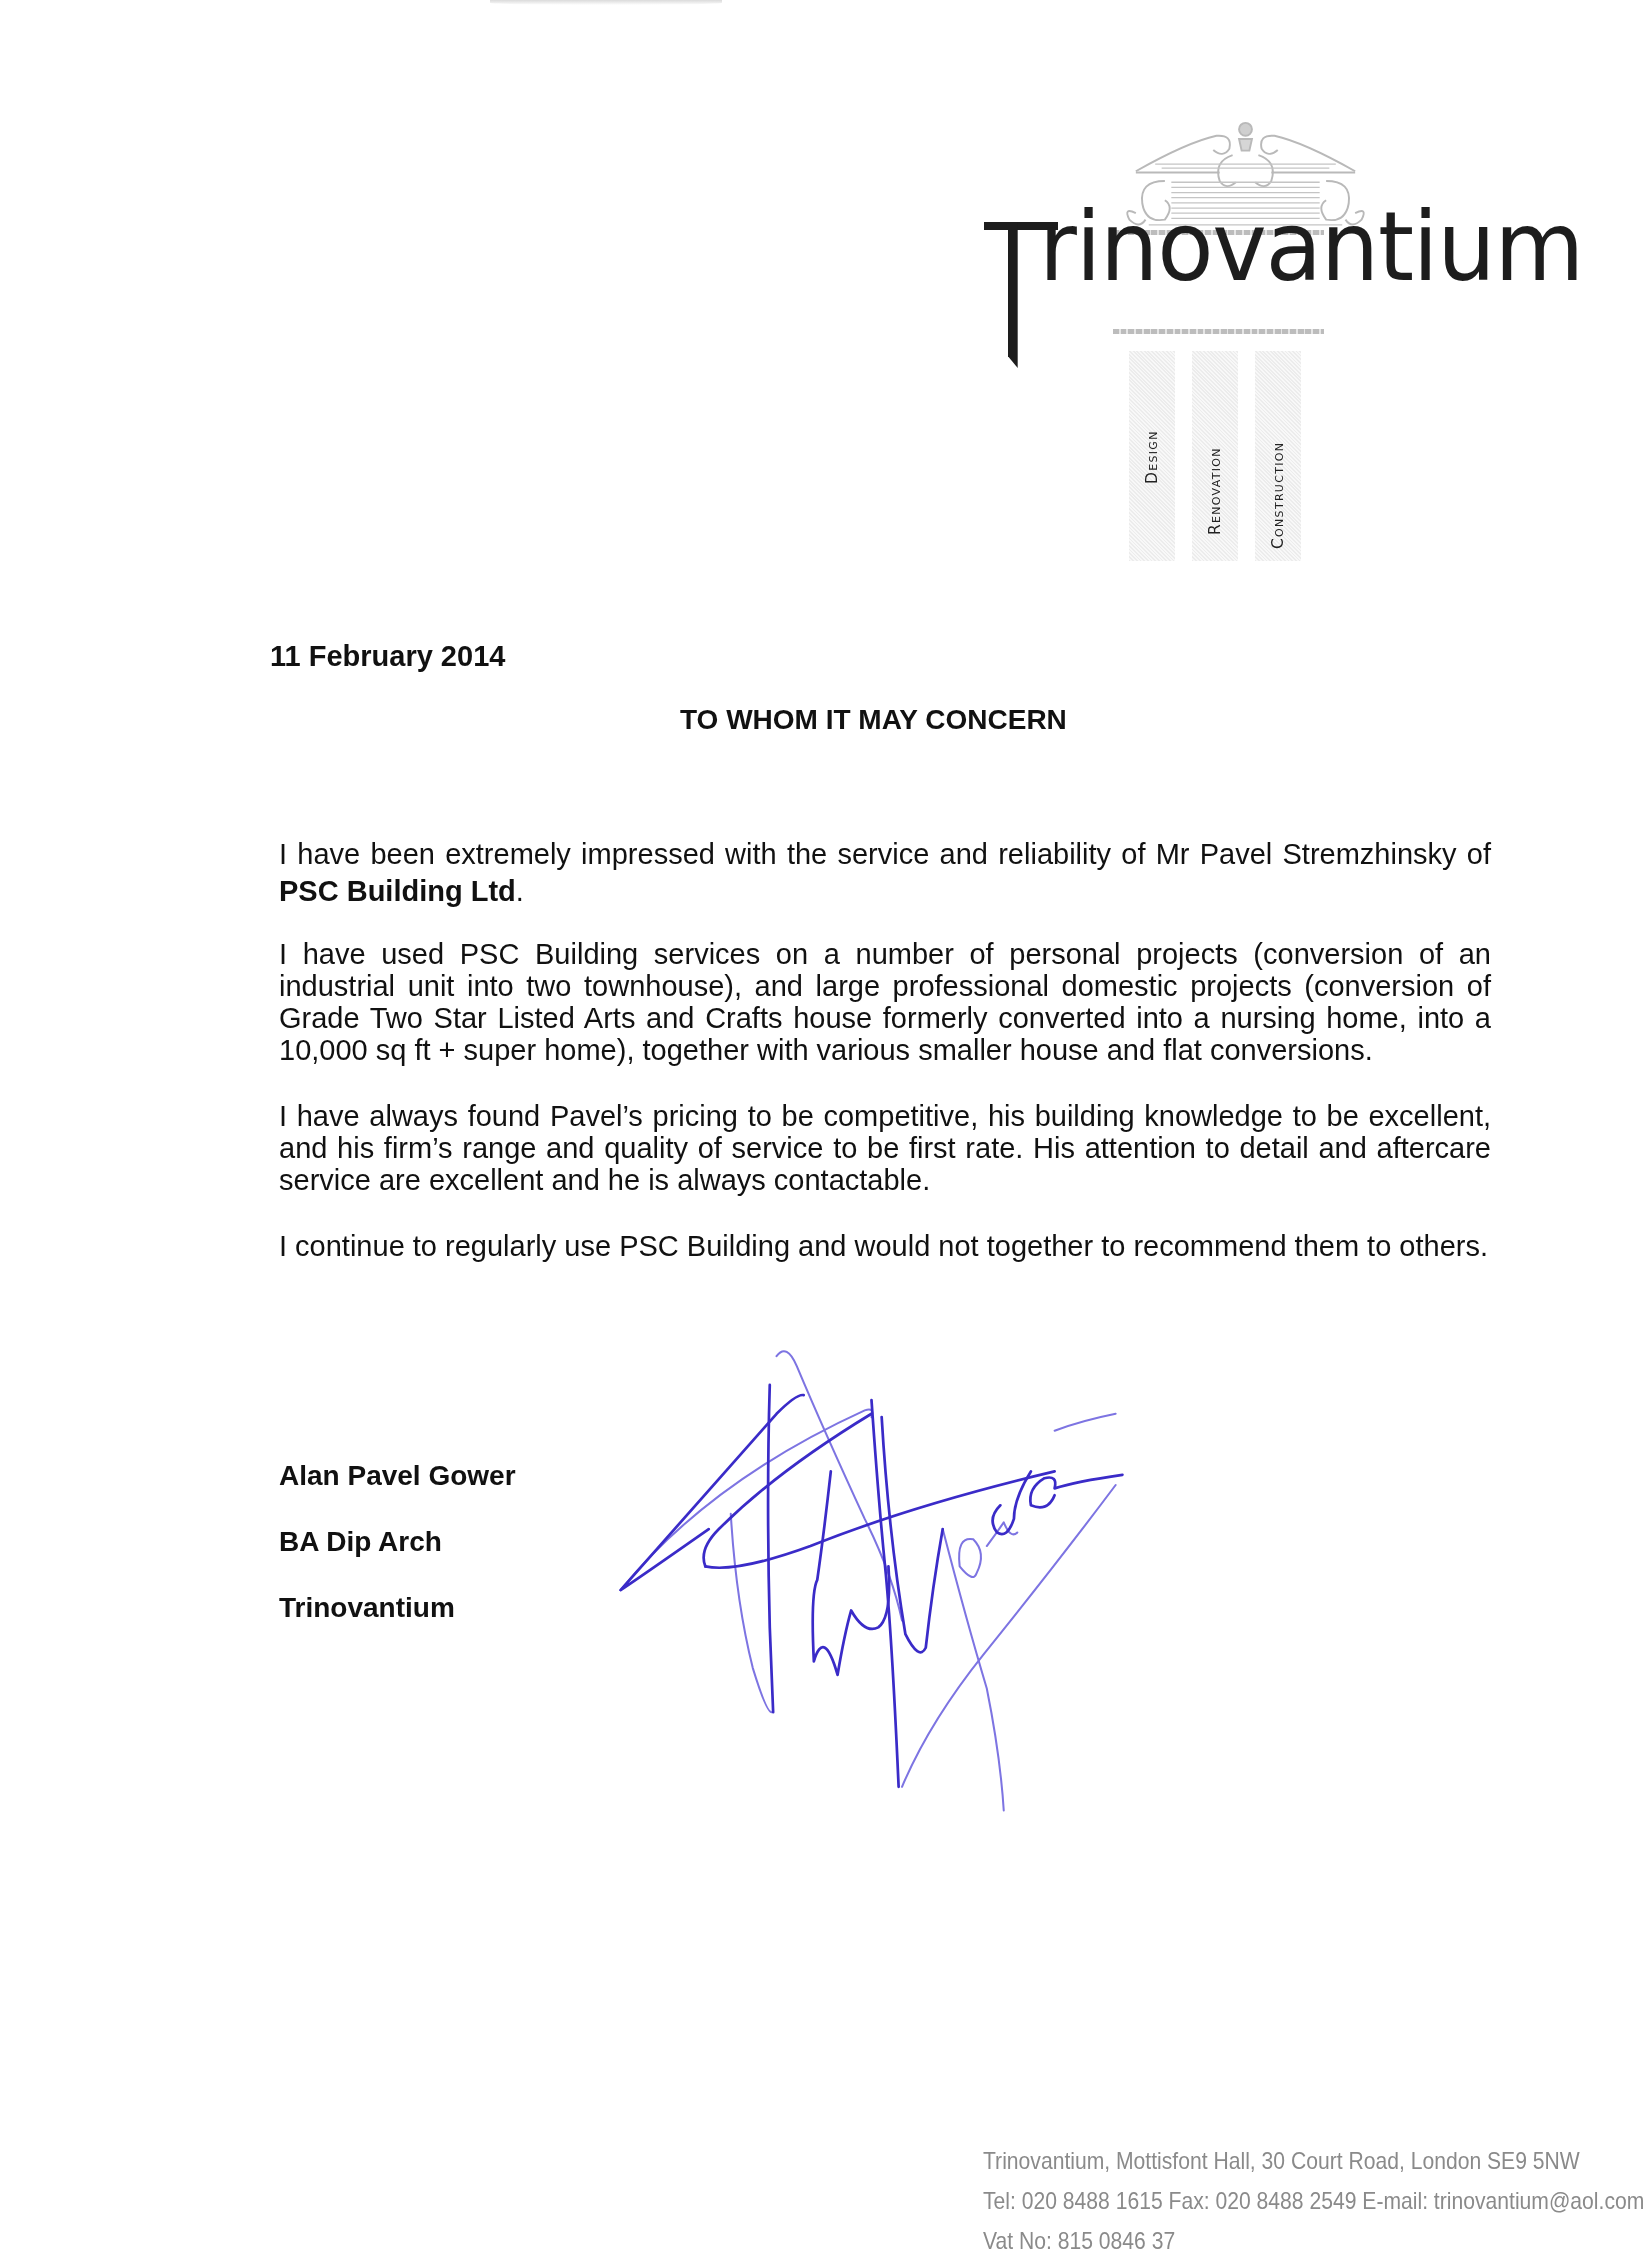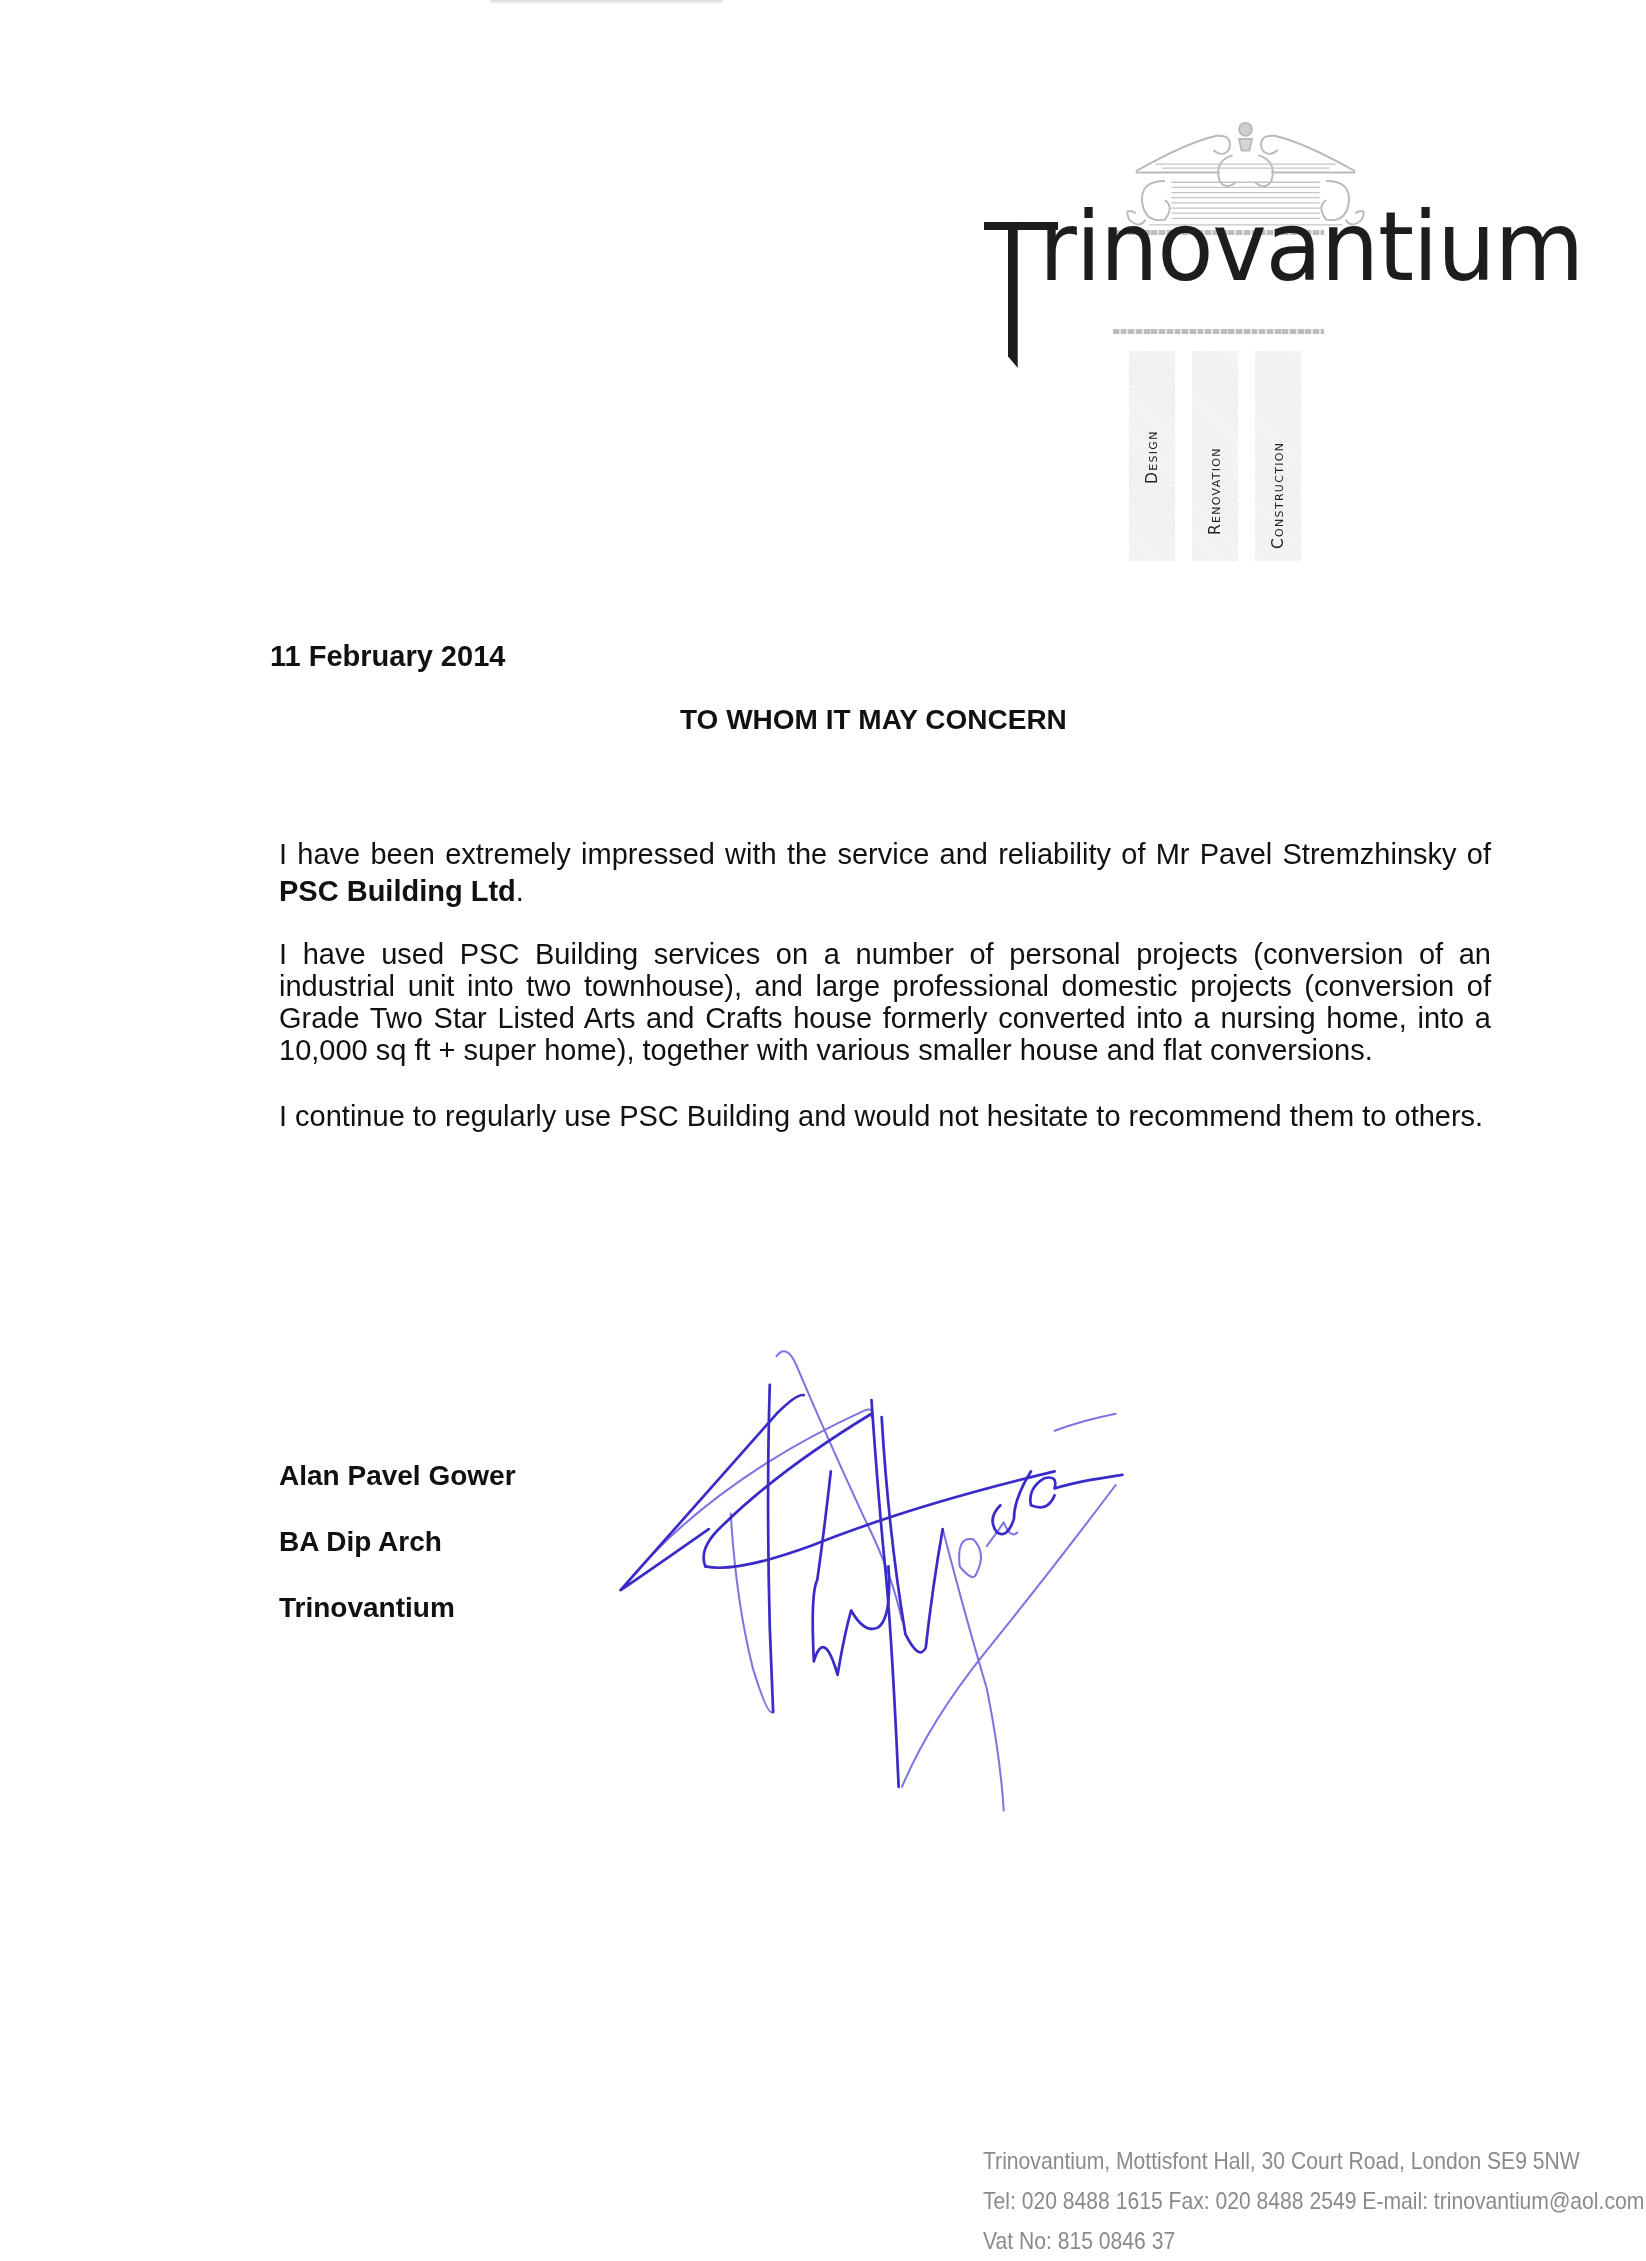--- a/index.html
+++ b/index.html
@@ -113,6 +113,7 @@
 <div class="abs body-text">
   <p class="p1"><span>I have been extremely impressed with the service and reliability of Mr Pavel Stremzhinsky of </span><span class="bold">PSC Building Ltd</span><span>.</span></p>
   <p class="last">I have used PSC Building services on a number of personal projects (conversion of an industrial unit into two townhouse), and large professional domestic projects (conversion of Grade Two Star Listed Arts and Crafts house formerly converted into a nursing home, into a 10,000 sq ft + super home), together with various smaller house and flat conversions.</p>
+  <p class="last">I have always found Pavel’s pricing to be competitive, his building knowledge to be excellent, and his firm’s range and quality of service to be first rate. His attention to detail and aftercare service are excellent and he is always contactable.</p>
   <p class="last">I continue to regularly use PSC Building and would not hesitate to recommend them to others.</p>
 </div>
 

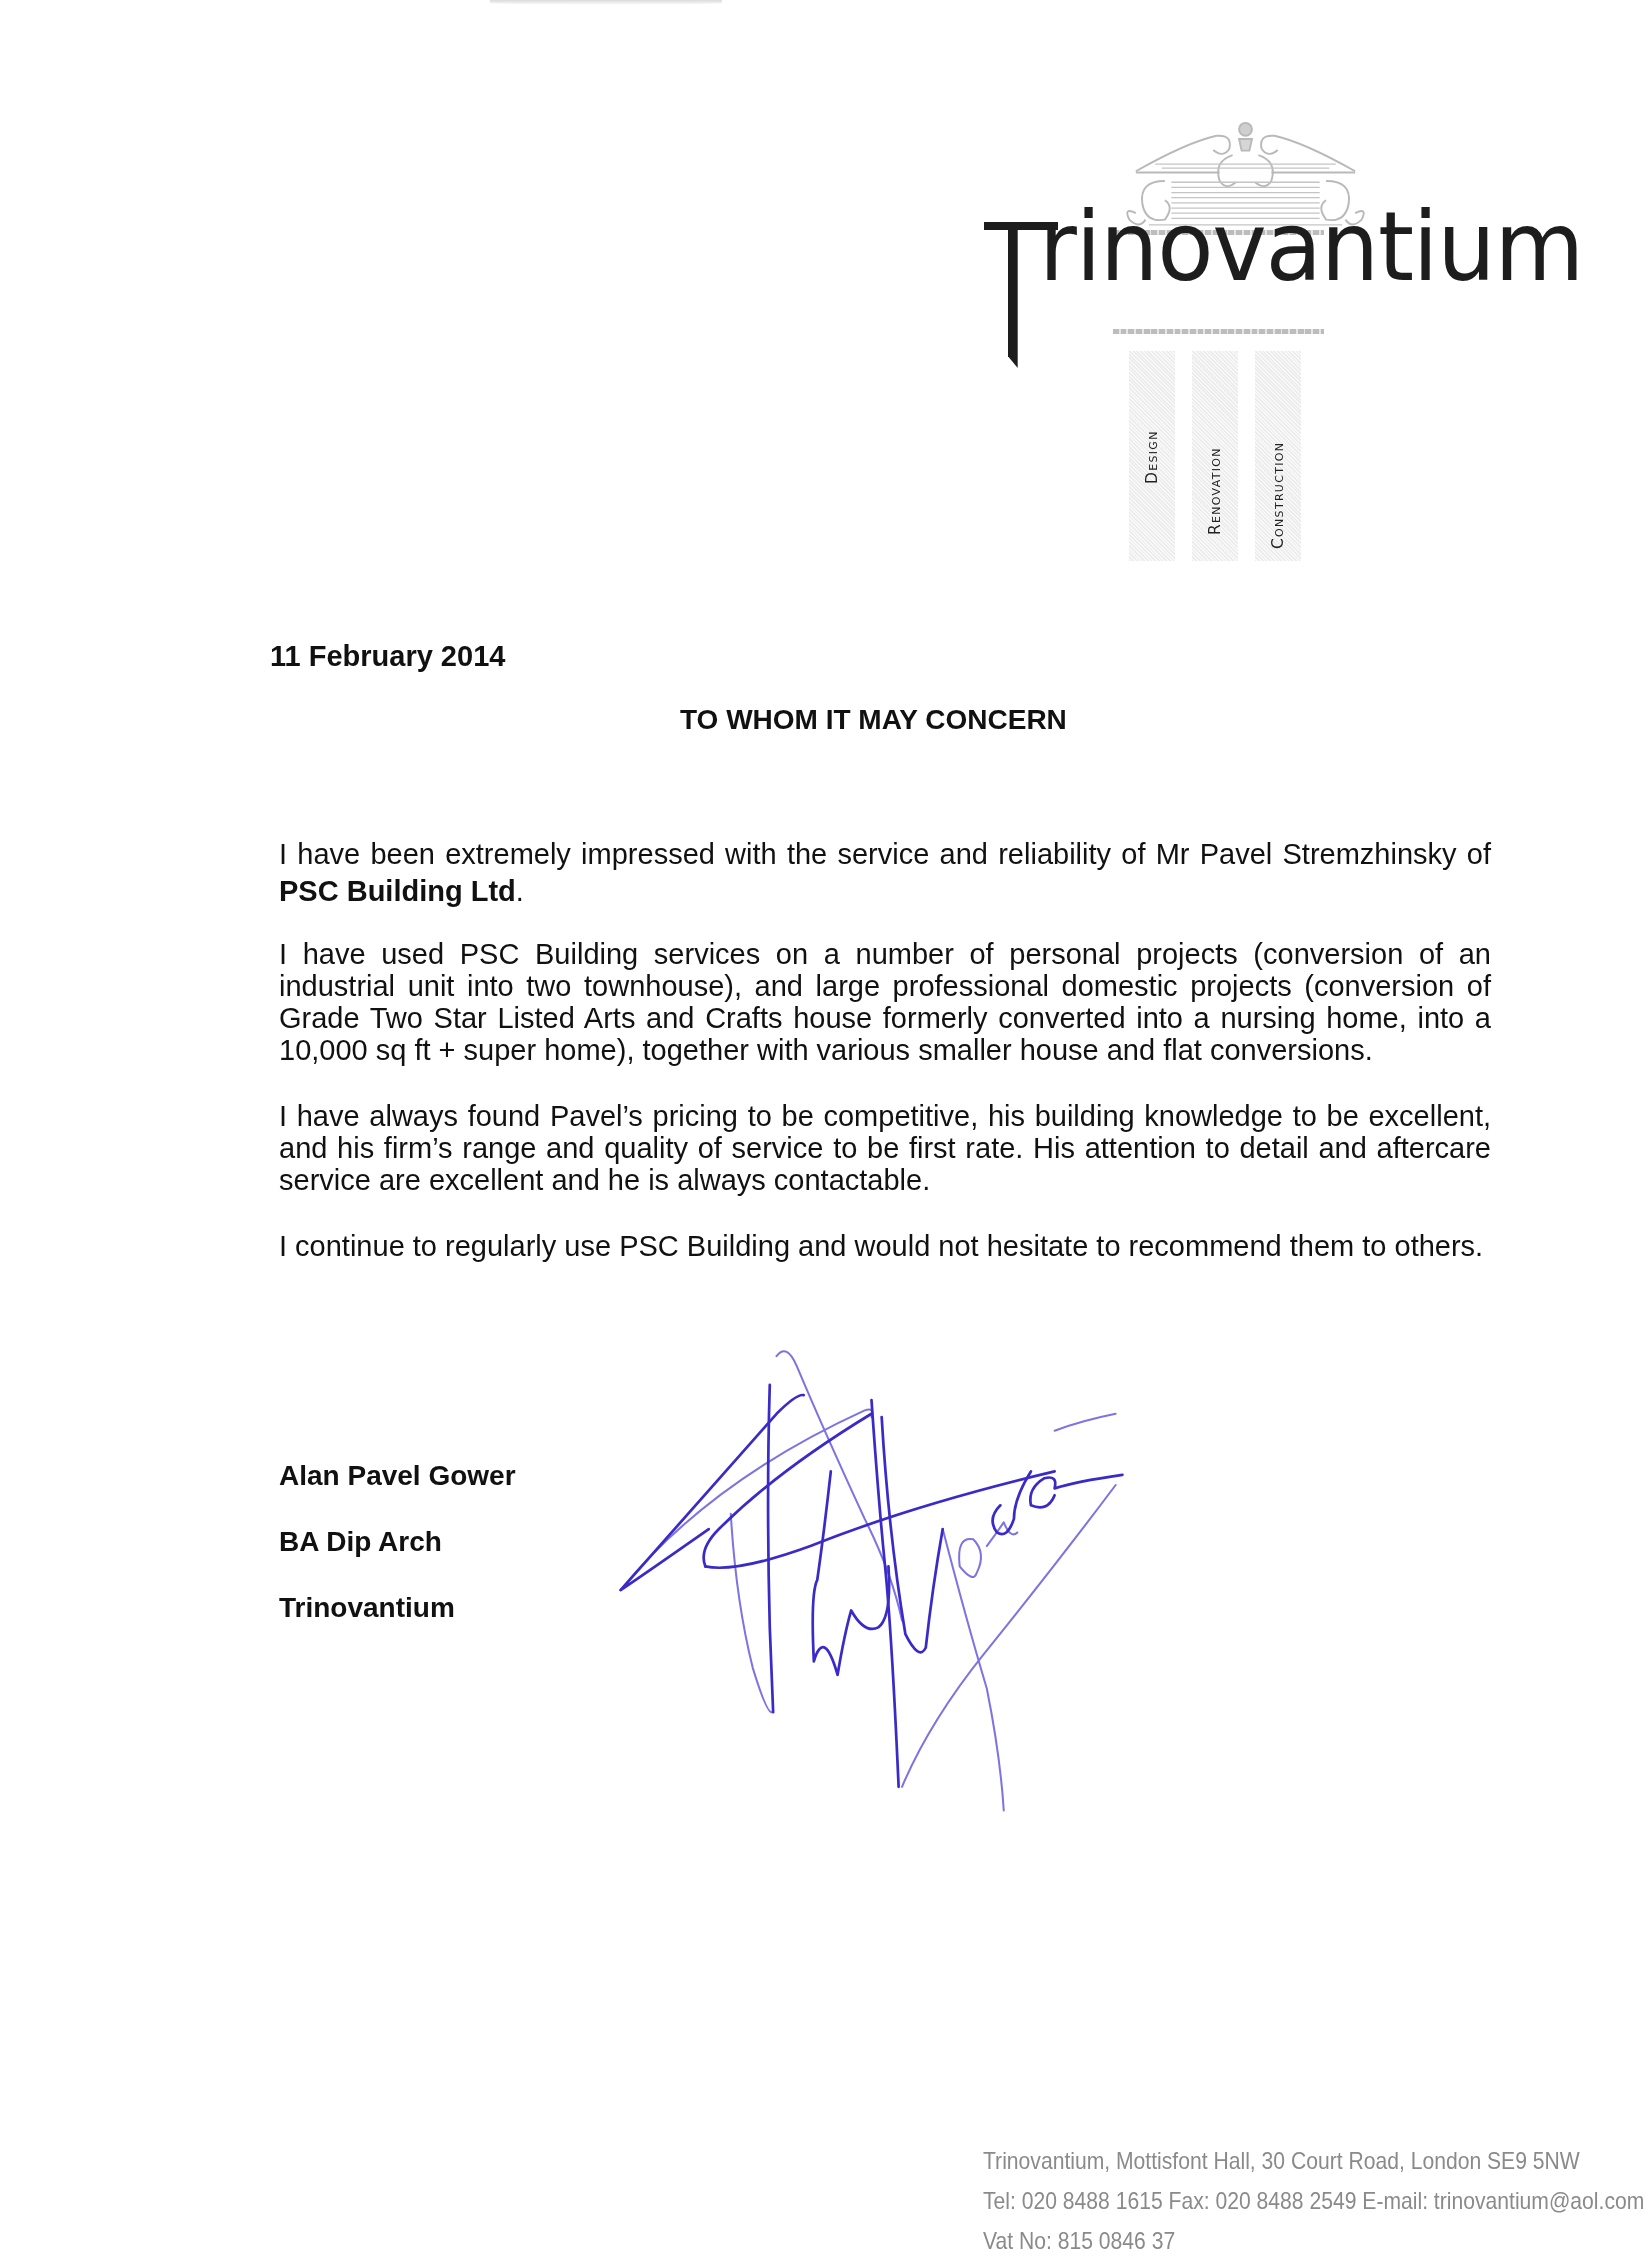--- a/index.html
+++ b/index.html
@@ -114,7 +114,7 @@
   <p class="p1"><span>I have been extremely impressed with the service and reliability of Mr Pavel Stremzhinsky of </span><span class="bold">PSC Building Ltd</span><span>.</span></p>
   <p class="last">I have used PSC Building services on a number of personal projects (conversion of an industrial unit into two townhouse), and large professional domestic projects (conversion of Grade Two Star Listed Arts and Crafts house formerly converted into a nursing home, into a 10,000 sq ft + super home), together with various smaller house and flat conversions.</p>
   <p class="last">I have always found Pavel’s pricing to be competitive, his building knowledge to be excellent, and his firm’s range and quality of service to be first rate. His attention to detail and aftercare service are excellent and he is always contactable.</p>
-  <p class="last">I continue to regularly use PSC Building and would not hesitate to recommend them to others.</p>
+  <p class="last">I continue to regularly use PSC Building and would not together to recommend them to others.</p>
 </div>
 
 <div class="abs signoff">

